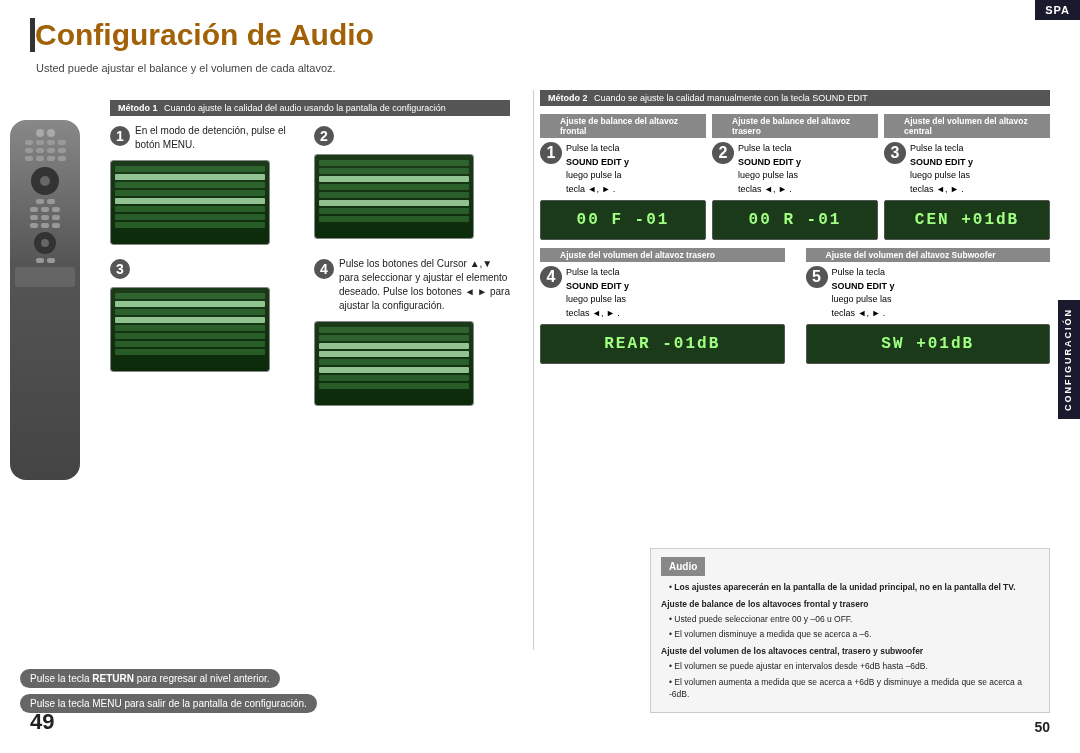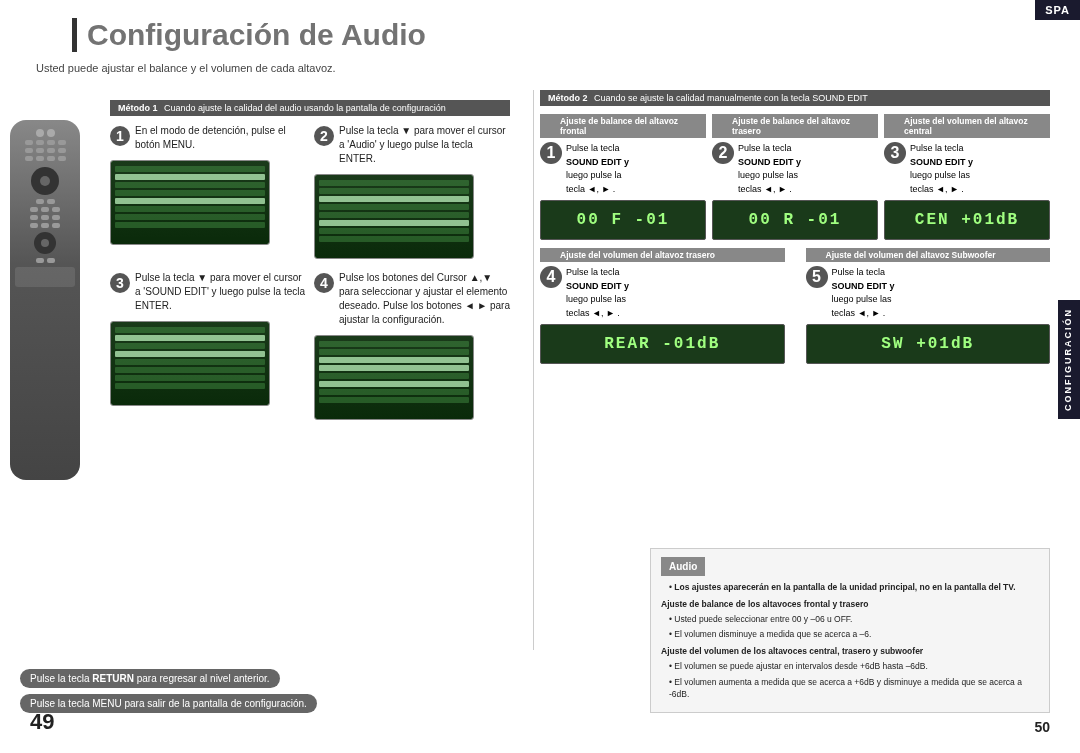--- a/index.html
+++ b/index.html
@@ -68,10 +68,8 @@
       left: 30px;
       font-size: 30px;
       font-weight: bold;
-      color: #737373;
+      color: #a16207;
       border-left: 5px solid #333;
-      padding-left: 10px;
-      margin-left: 42px;
     }
 
     

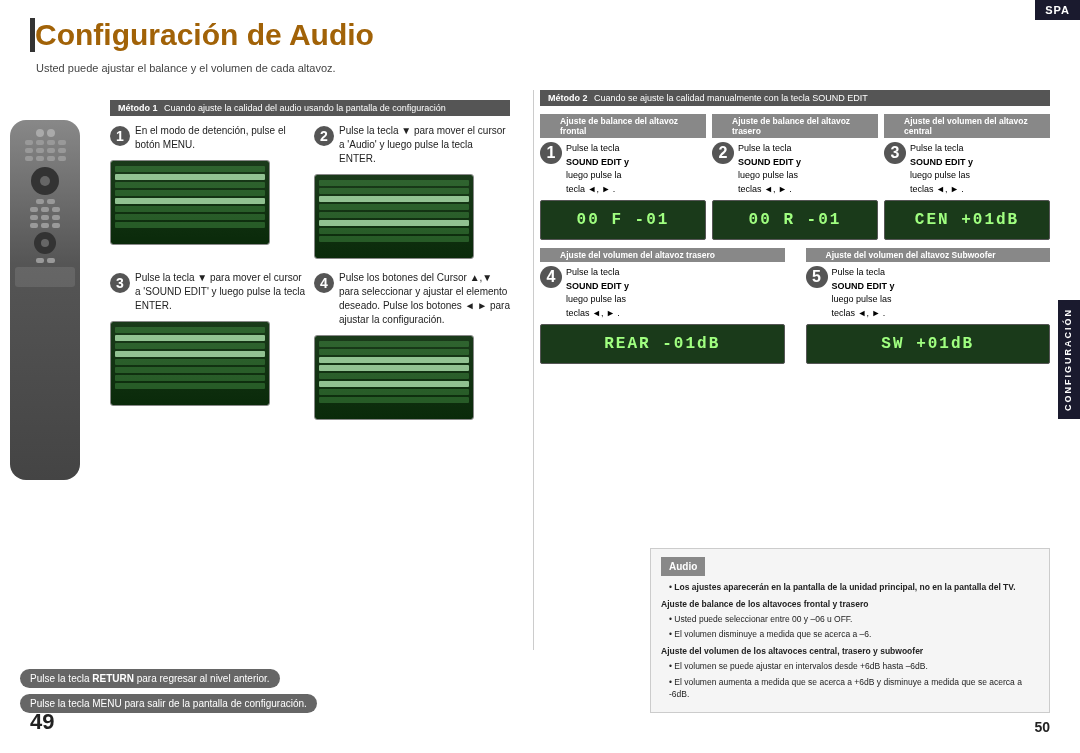--- a/index.html
+++ b/index.html
@@ -397,7 +397,6 @@
       <div class="step-block">
         <div class="step-header">
           <div class="step-num">2</div>
-          <div class="step-text">Pulse la tecla ▼ para mover el cursor a 'Audio' y luego pulse la tecla ENTER.</div>
         </div>
         <div class="screen-thumb">
           <div class="screen-thumb-inner">

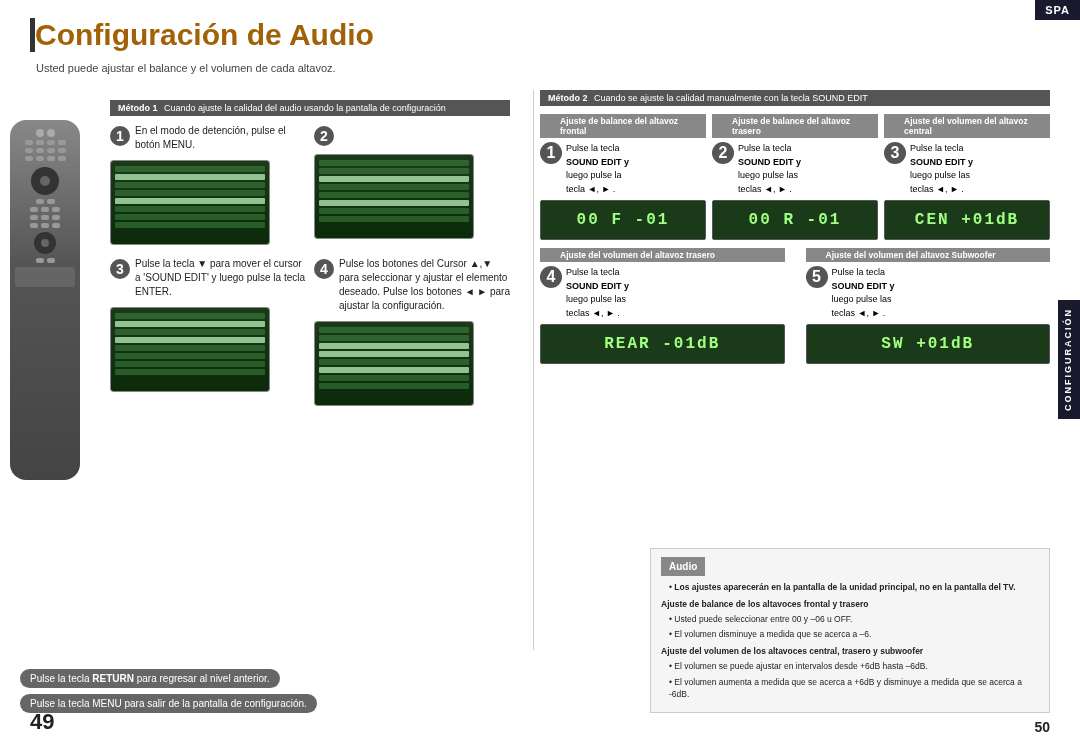--- a/index.html
+++ b/index.html
@@ -415,7 +415,6 @@
       <div class="step-block">
         <div class="step-header">
           <div class="step-num">3</div>
-          <div class="step-text">Pulse la tecla ▼ para mover el cursor a 'SOUND EDIT' y luego pulse la tecla ENTER.</div>
         </div>
         <div class="screen-thumb">
           <div class="screen-thumb-inner">

